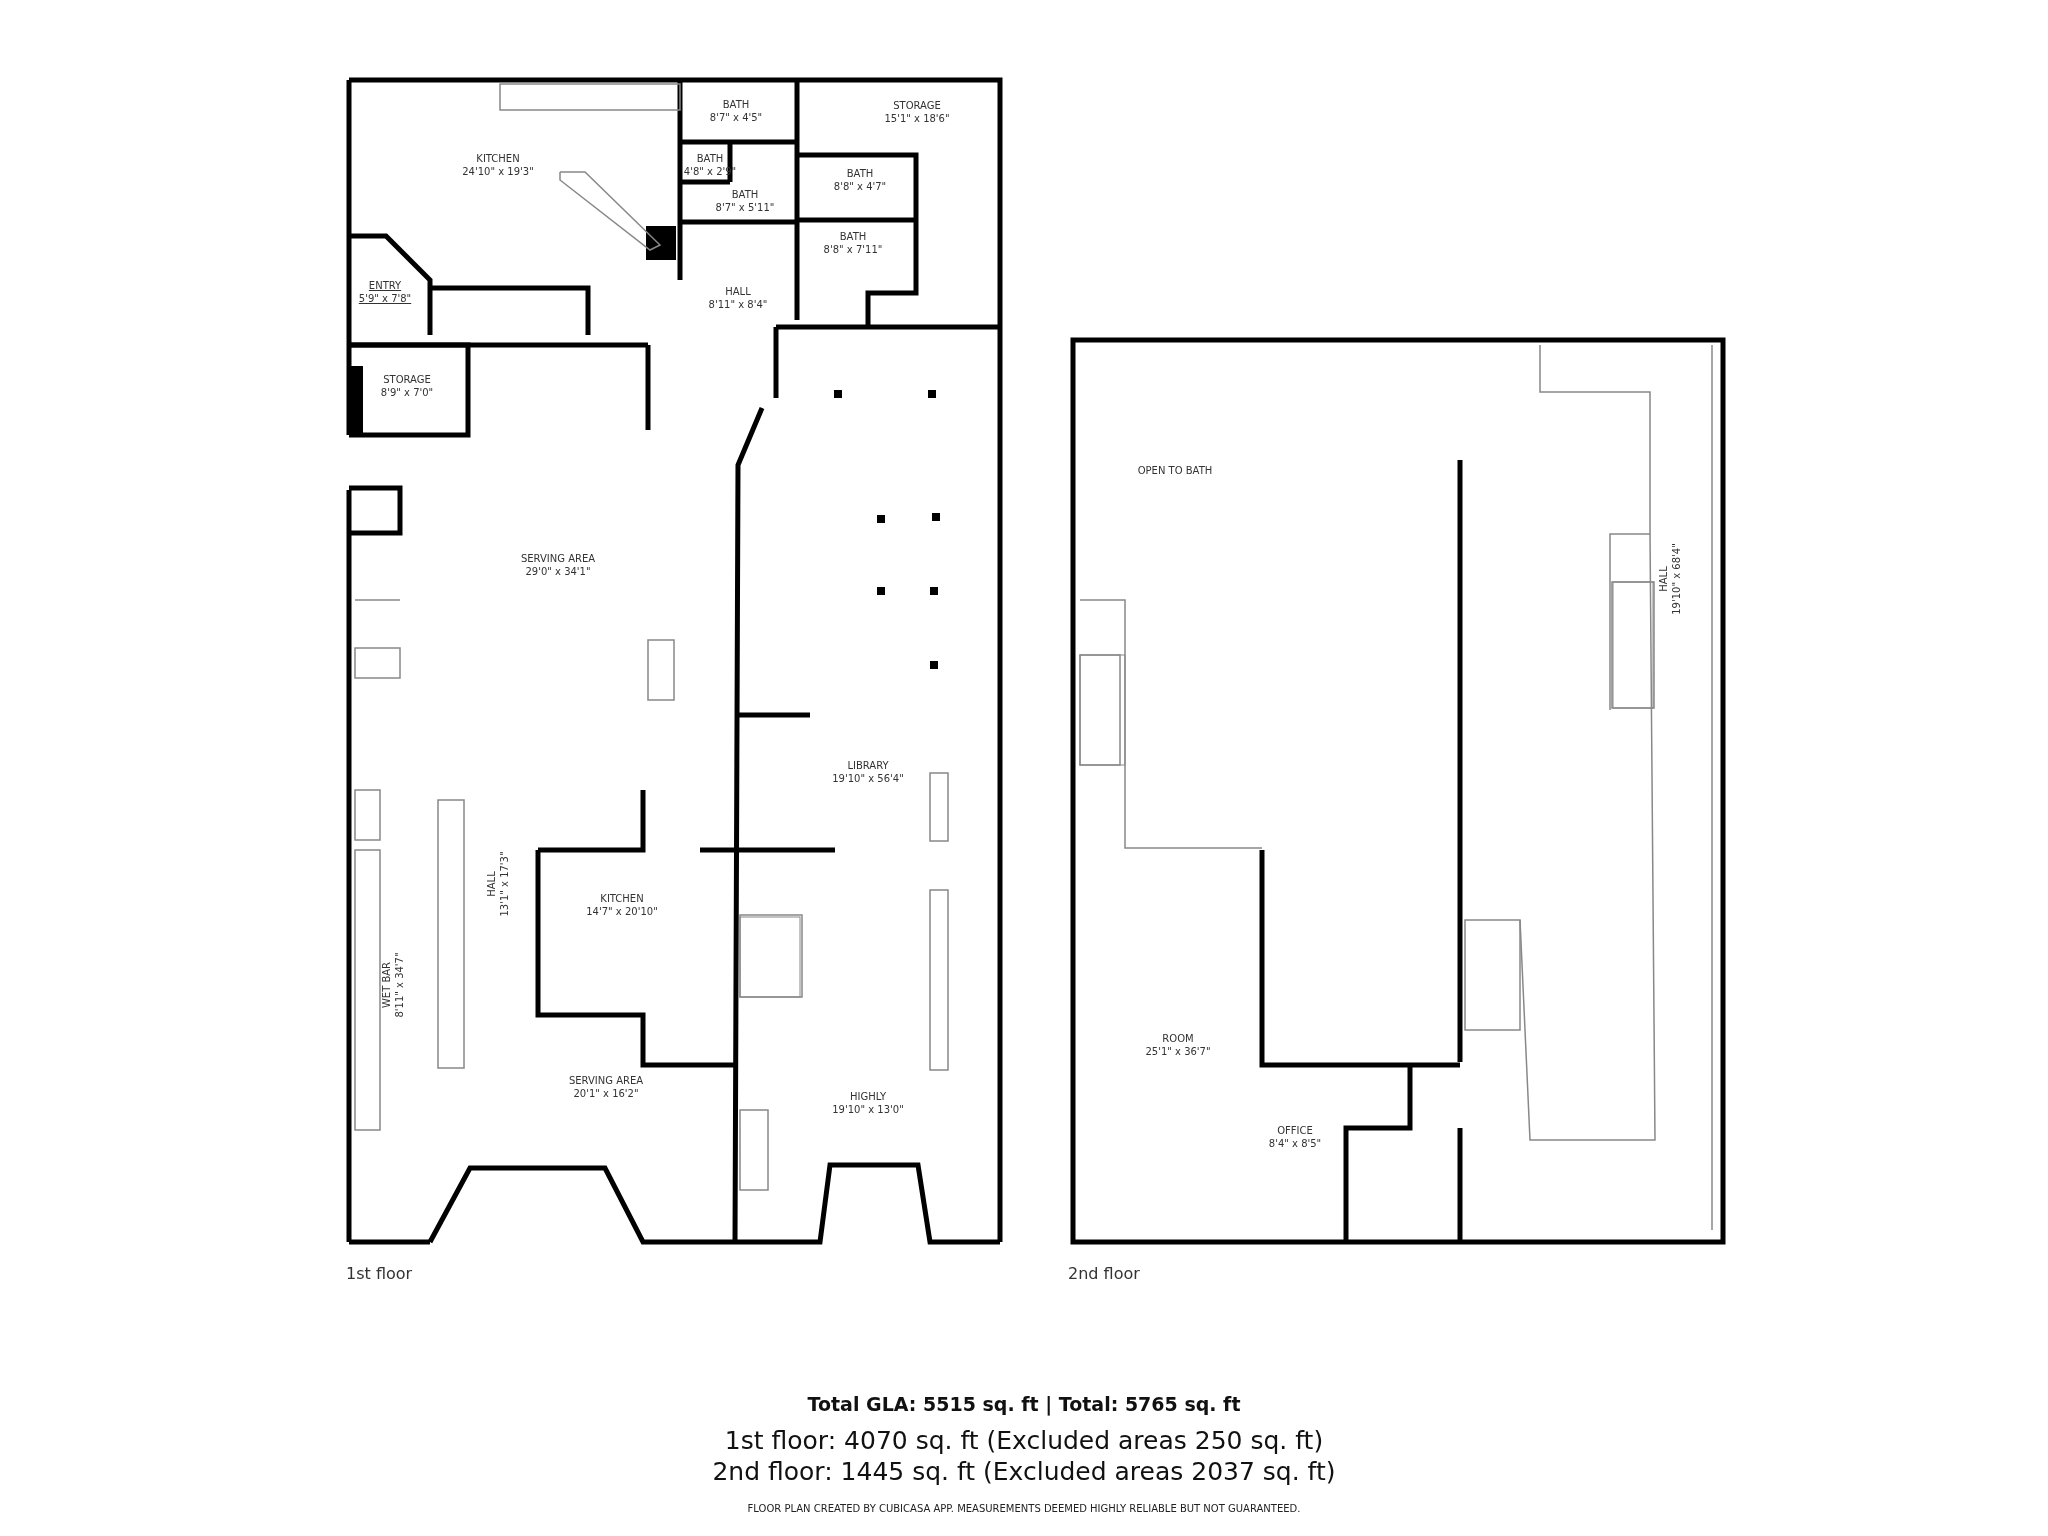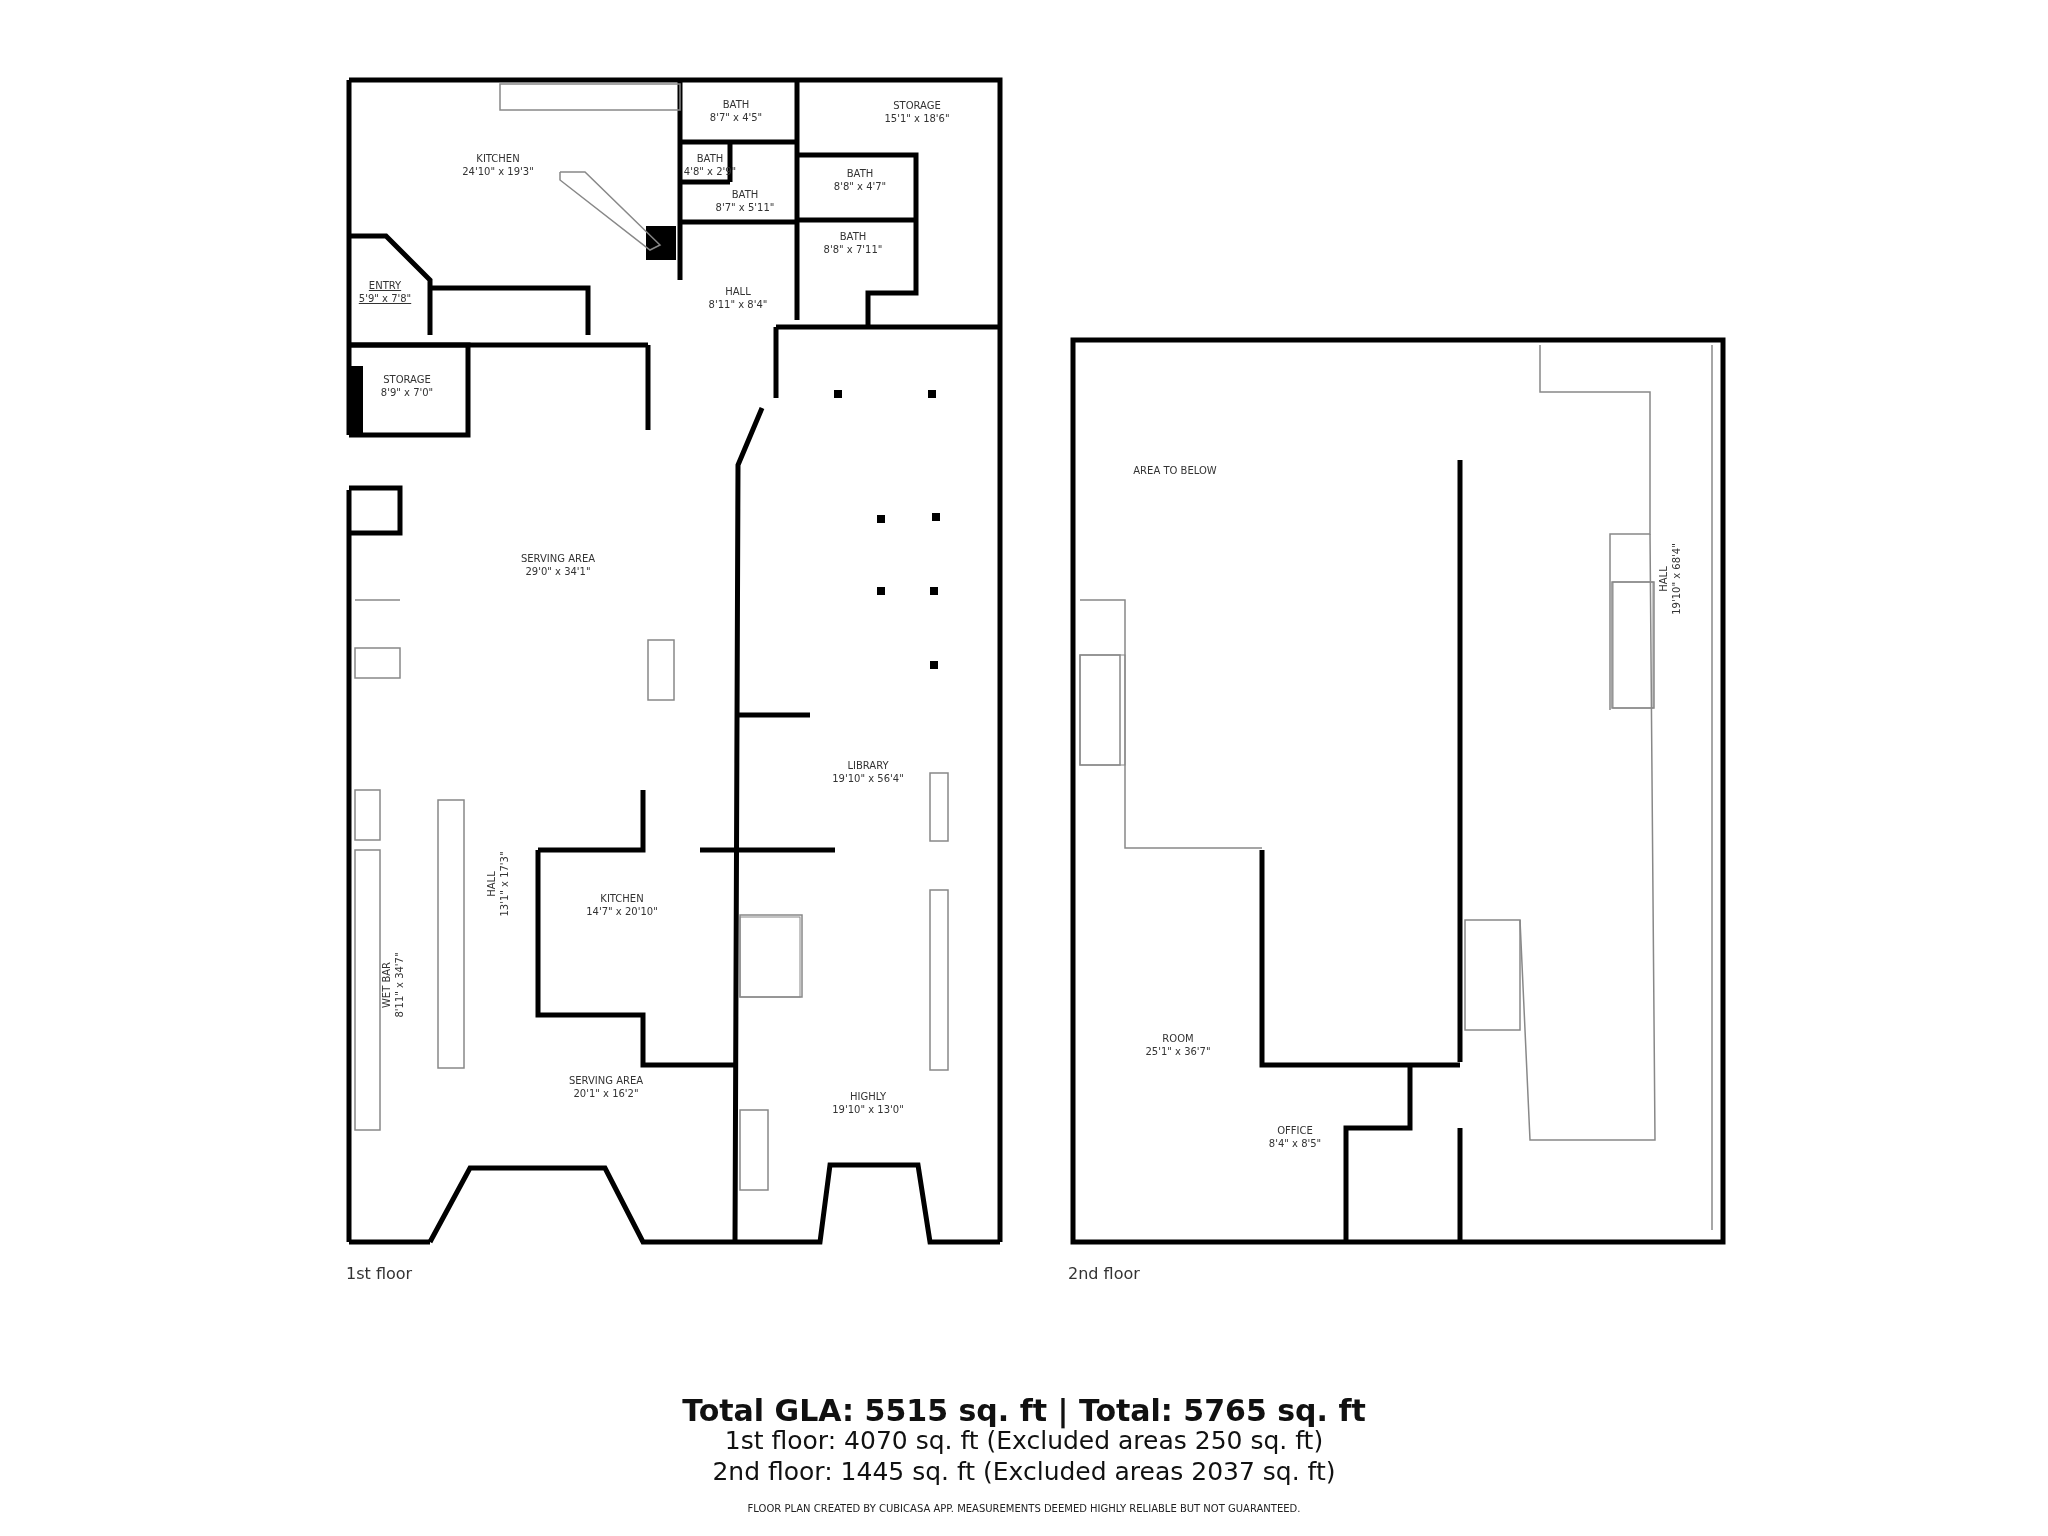--- a/index.html
+++ b/index.html
@@ -177,7 +177,7 @@
 </div>
 
 <div class="lbl" style="left:1175px;top:470px;">
-  <div>AREA TO BELOW</div>
+  <div>OPEN TO BATH</div>
 </div>
 <div class="lbl rot" style="left:1670px;top:579px;">
   <div>HALL</div>

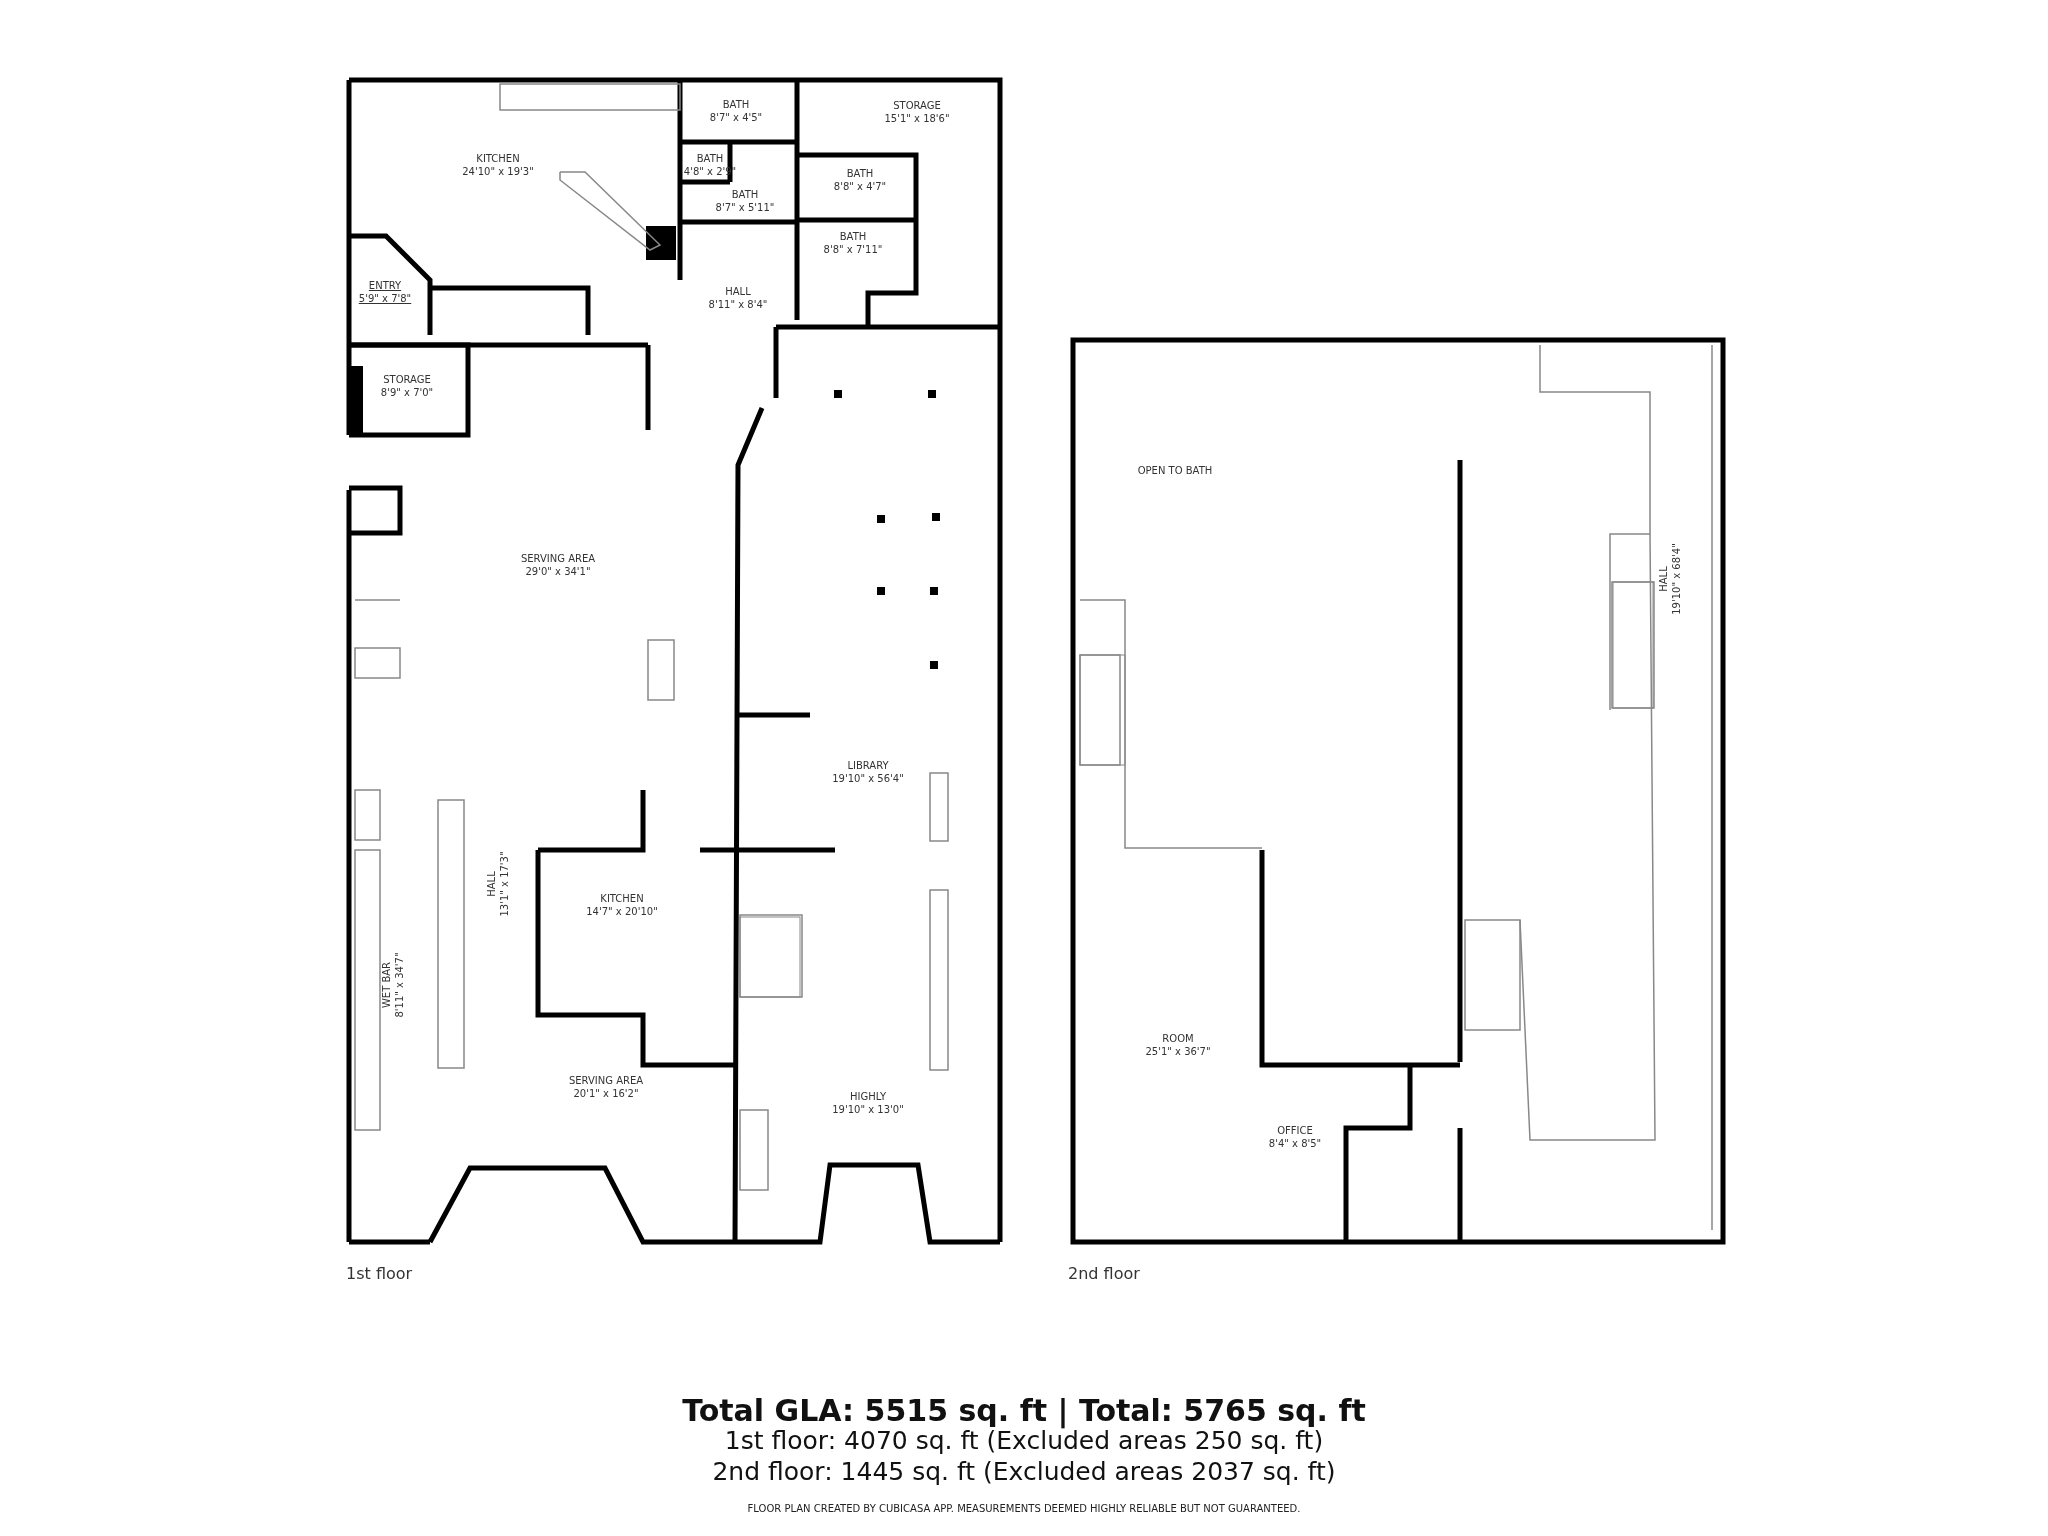--- a/index.html
+++ b/index.html
@@ -9,7 +9,7 @@
   .lbl.rot{transform:translate(-50%,-50%) rotate(-90deg);}
   .floor-cap{position:absolute;font-size:16px;color:#333;}
   .summary{position:absolute;left:0;width:2048px;text-align:center;color:#111;}
-  .sum-total{top:1393px;font-size:30px;font-weight:bold;}
+  .sum-total{top:1393px;font-size:19px;font-weight:bold;}
   .sum-line{font-size:25px;}
   .sum-1{top:1426px;}
   .sum-2{top:1457px;}

